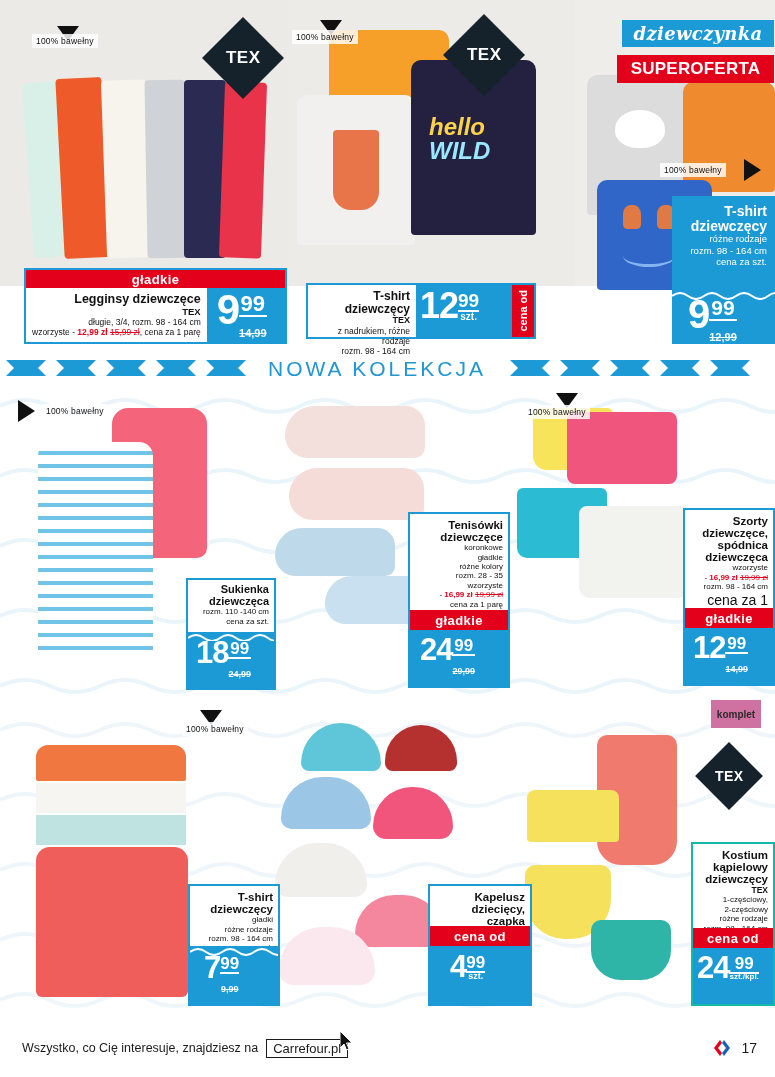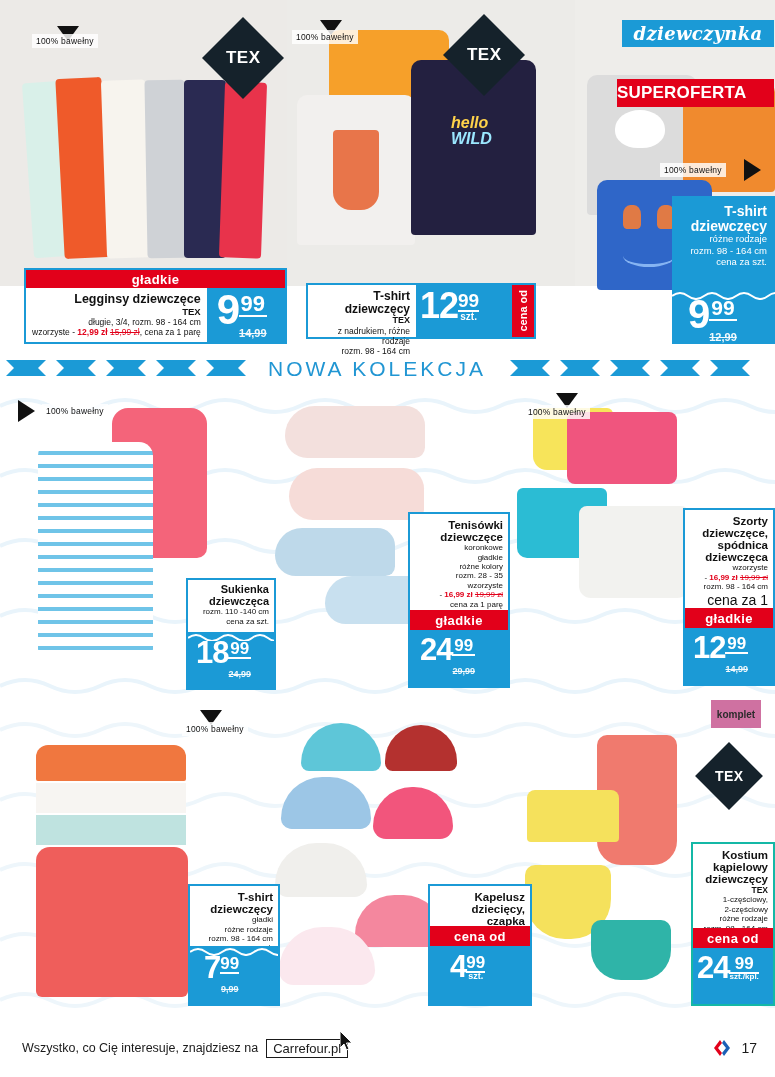--- a/index.html
+++ b/index.html
@@ -75,8 +75,8 @@
   .badge-super {
     position:absolute; left:617px; top:55px; width:157px; height:28px;
     background:#e2001a; color:#fff;
-    display:flex;align-items:center;justify-content:flex-start;
-    font-size:17px; font-weight:700; letter-spacing:.2px;margin-top:24px;
+    display:flex;align-items:center;justify-content:center;
+    font-size:17px; font-weight:700; letter-spacing:.2px;
   }
   .badge-komplet{
     position:absolute; left:711px; top:700px; width:50px;height:28px;

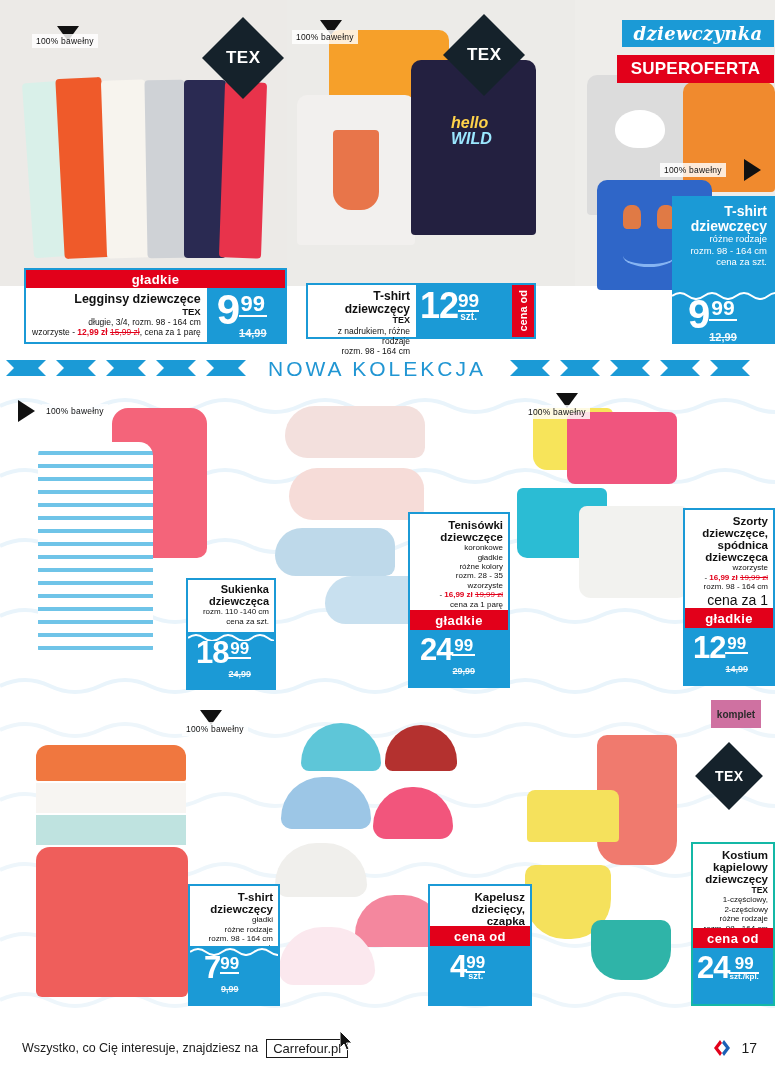--- a/index.html
+++ b/index.html
@@ -163,7 +163,7 @@
     <div style="position:absolute;left:10px;top:95px;width:118px;height:150px;background:#f2f0ee;border-radius:10px 10px 4px 4px;"></div>
     <div style="position:absolute;left:46px;top:130px;width:46px;height:80px;background:#e8754a;border-radius:4px 4px 18px 18px;"></div>
     <div style="position:absolute;left:124px;top:60px;width:125px;height:175px;background:#232040;border-radius:10px 10px 4px 4px;"></div>
-    <div style="position:absolute;left:164px;top:115px;width:70px;height:55px;color:#fff;font-style:italic;font-weight:700;font-size:16px;line-height:1;">
+    <div style="position:absolute;left:142px;top:115px;width:70px;height:55px;color:#fff;font-style:italic;font-weight:700;font-size:24px;line-height:1;">
       <span style="color:#ffd24a;">hello</span><br><span style="color:#9be7ff;">WILD</span>
     </div>
   </div>

